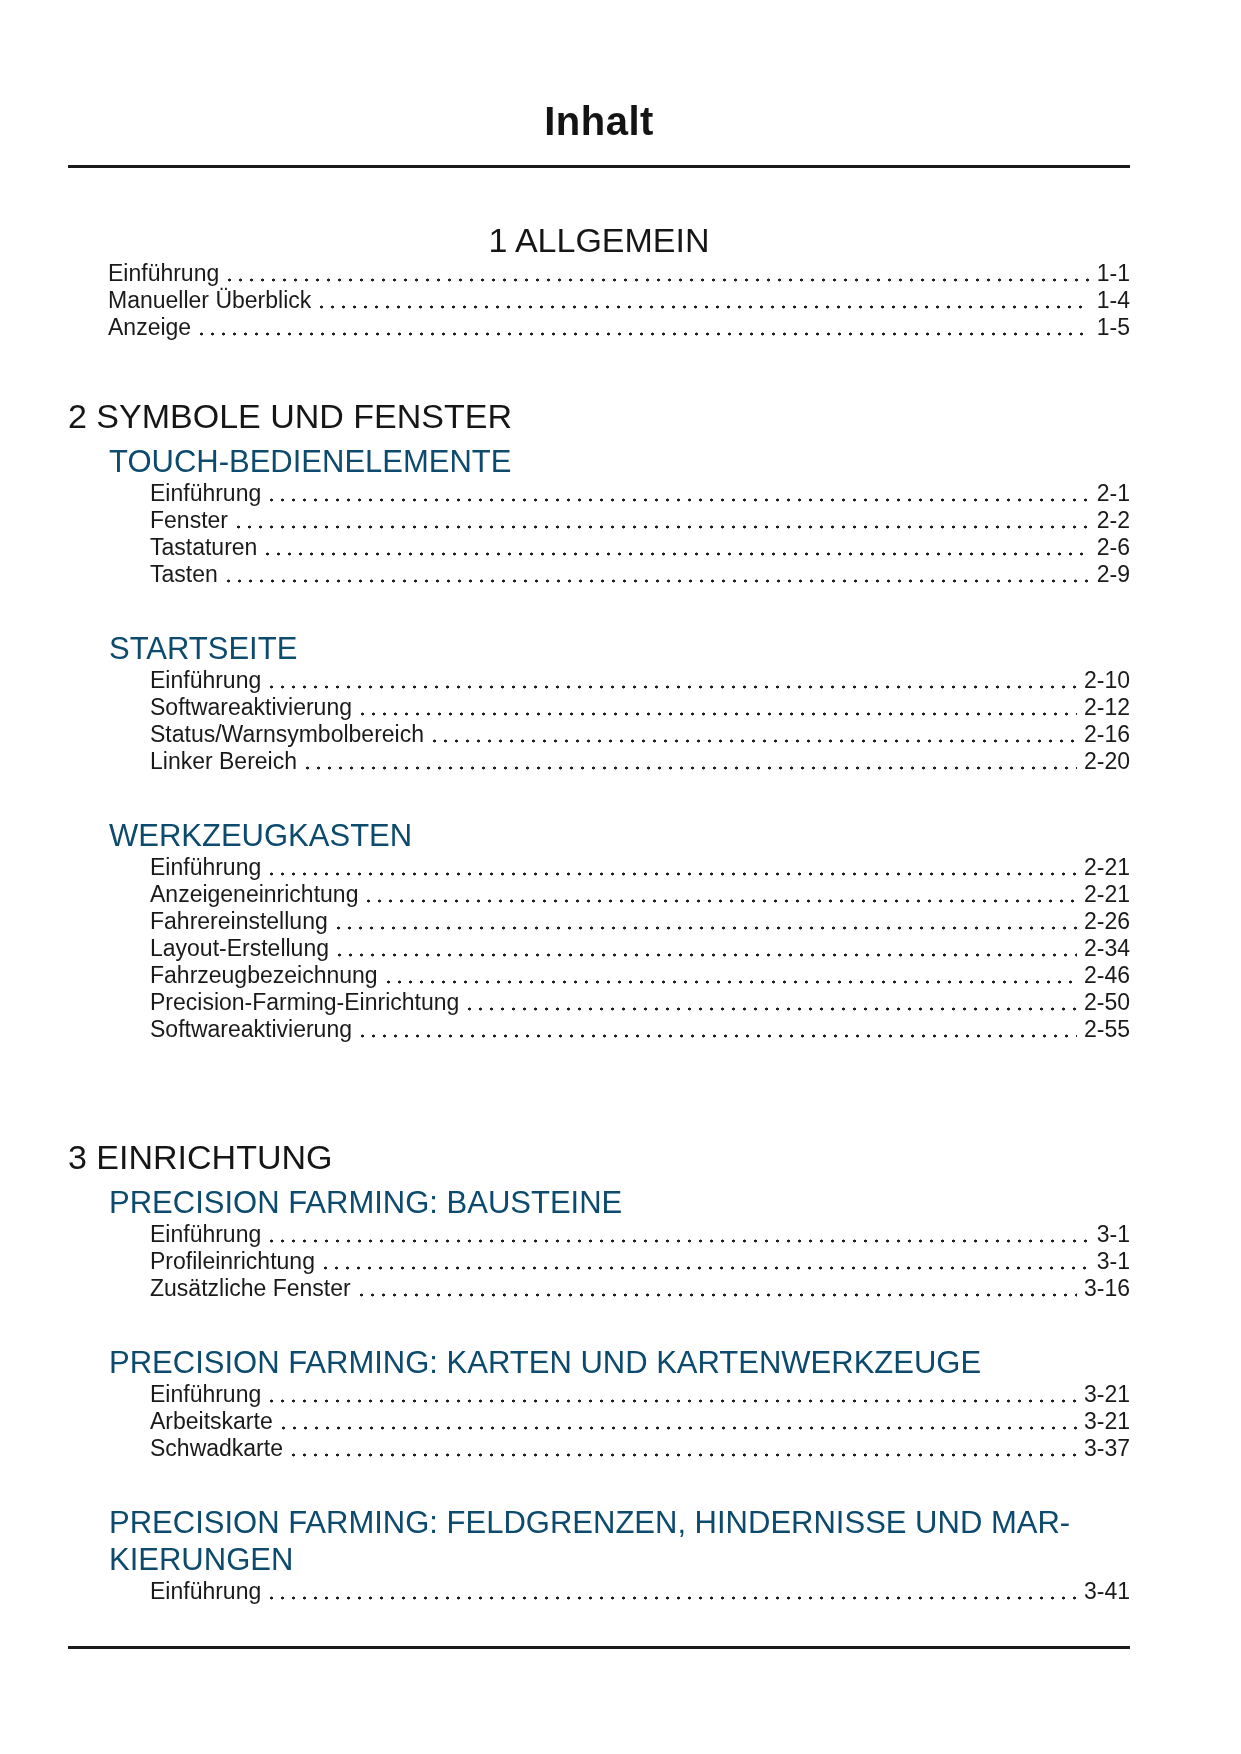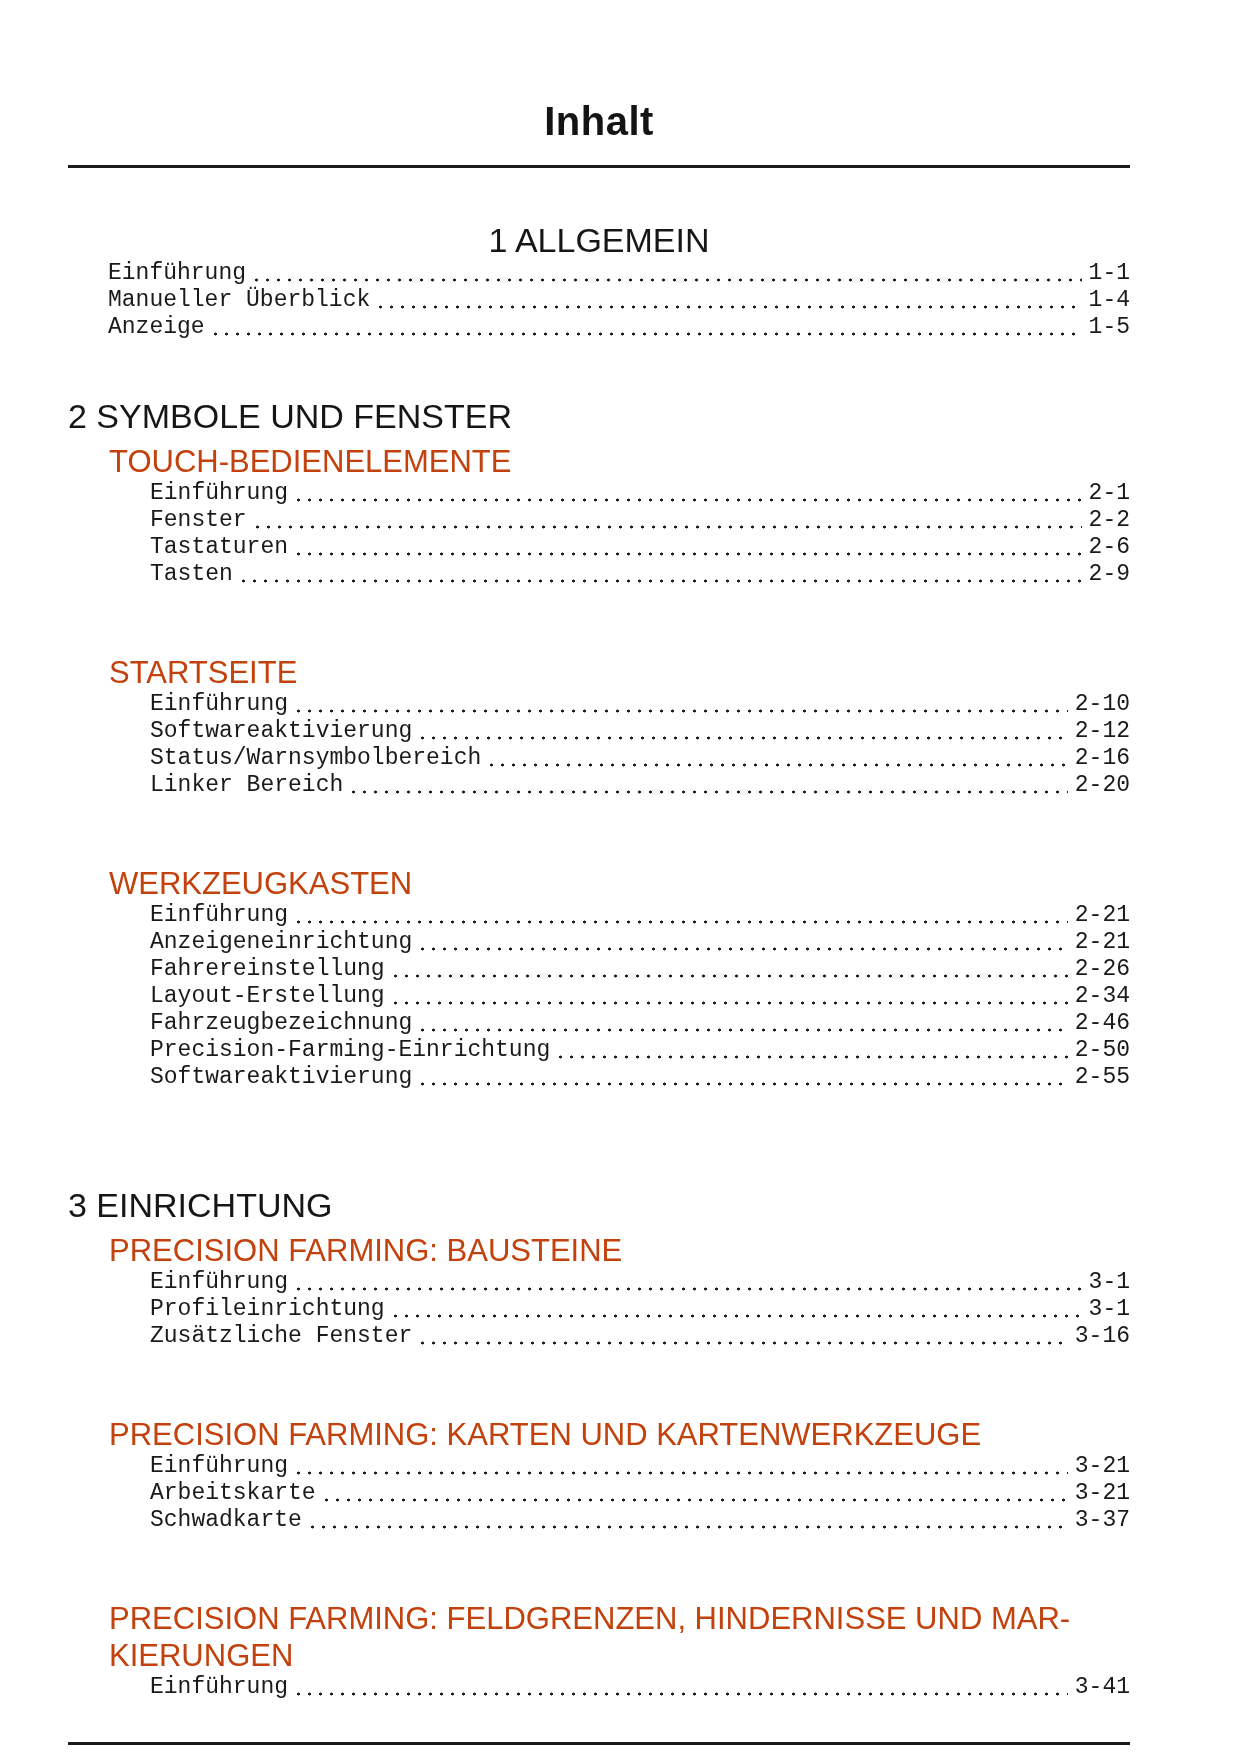--- a/index.html
+++ b/index.html
@@ -67,7 +67,6 @@
     height: 27px;
     line-height: 27px;
     font-size: 23px;
-    font-family: Liberation Mono, monospace;
   }
   .row.lvl1 { padding-left: 40px; }
   .row.lvl2 { padding-left: 82px; }

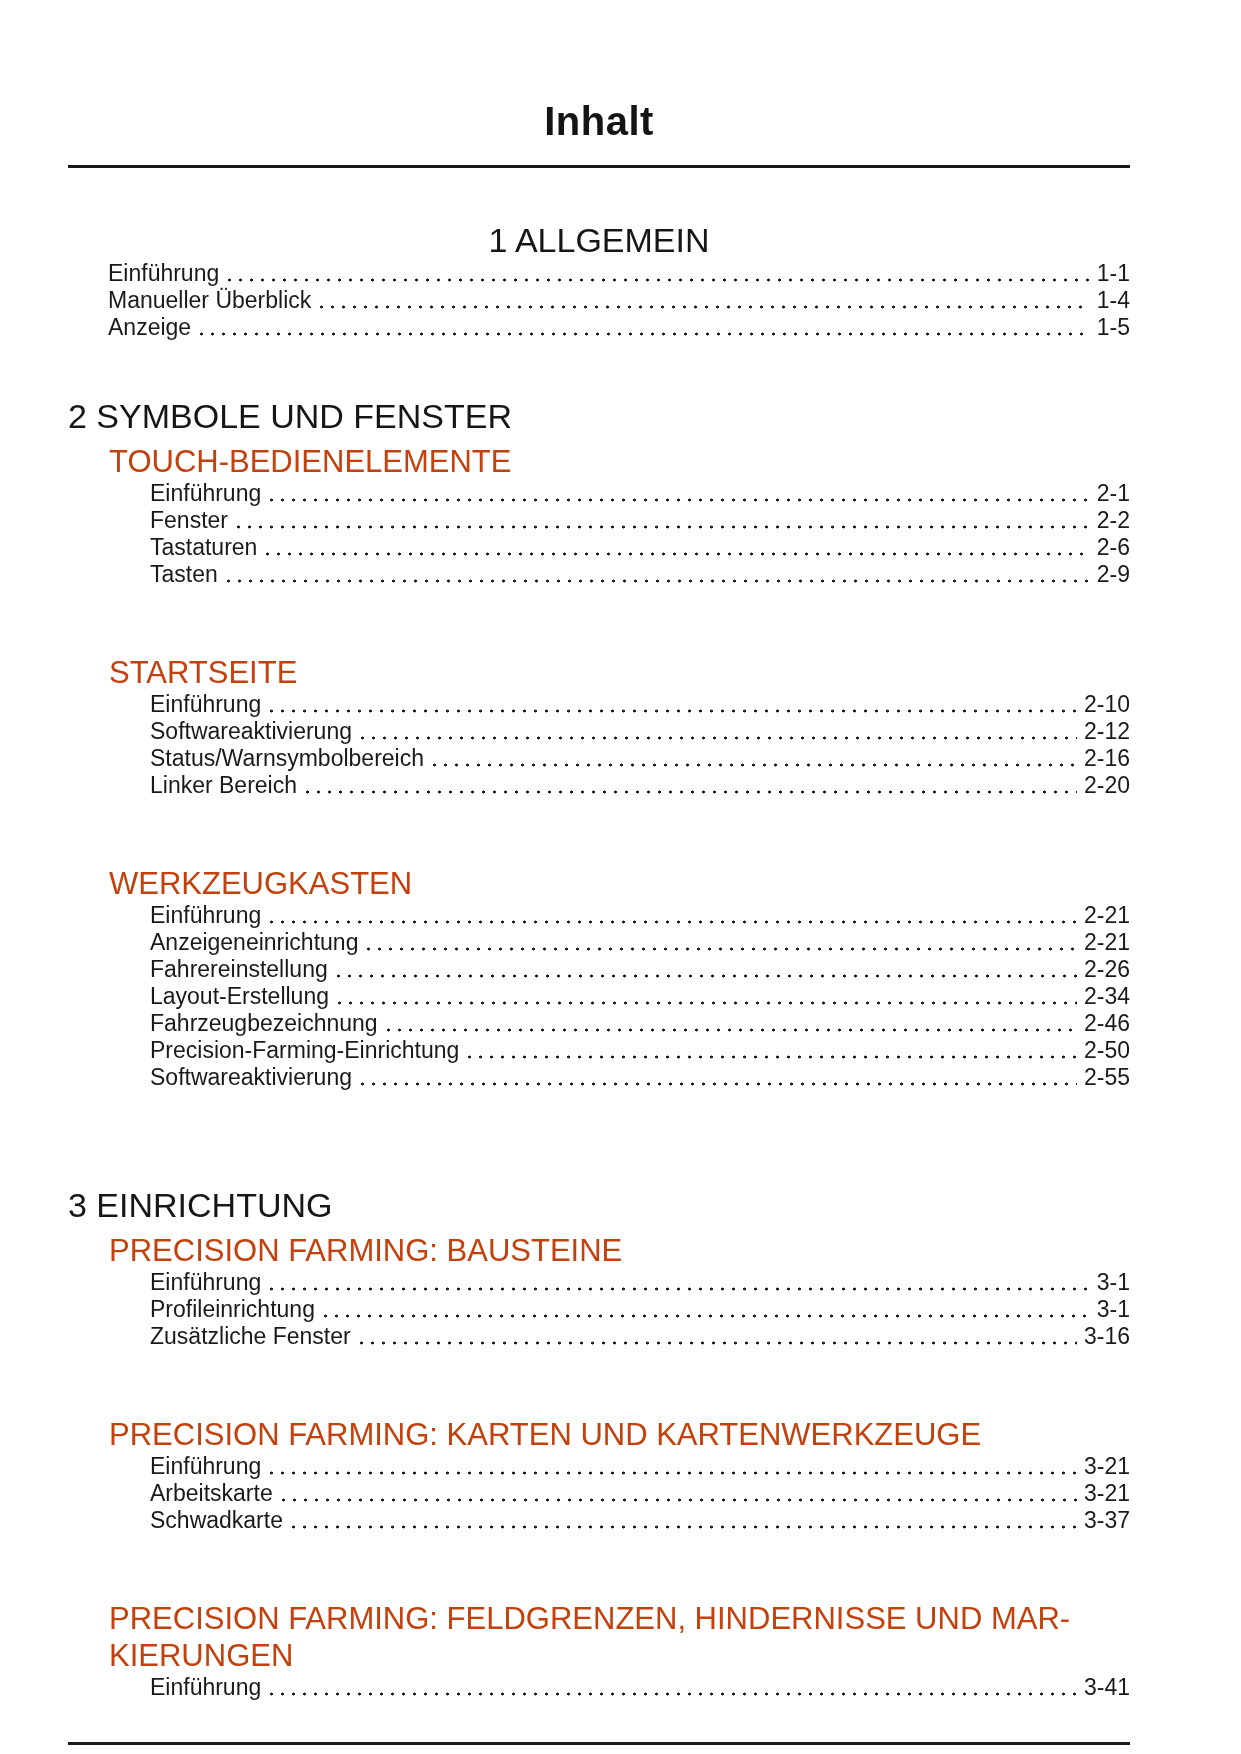--- a/index.html
+++ b/index.html
@@ -58,7 +58,7 @@
     line-height: 37px;
     font-weight: 400;
     margin-left: 41px;
-    color: #c2410c;
+    color: #0c4a6e;
     white-space: pre-line;
   }
   .row {

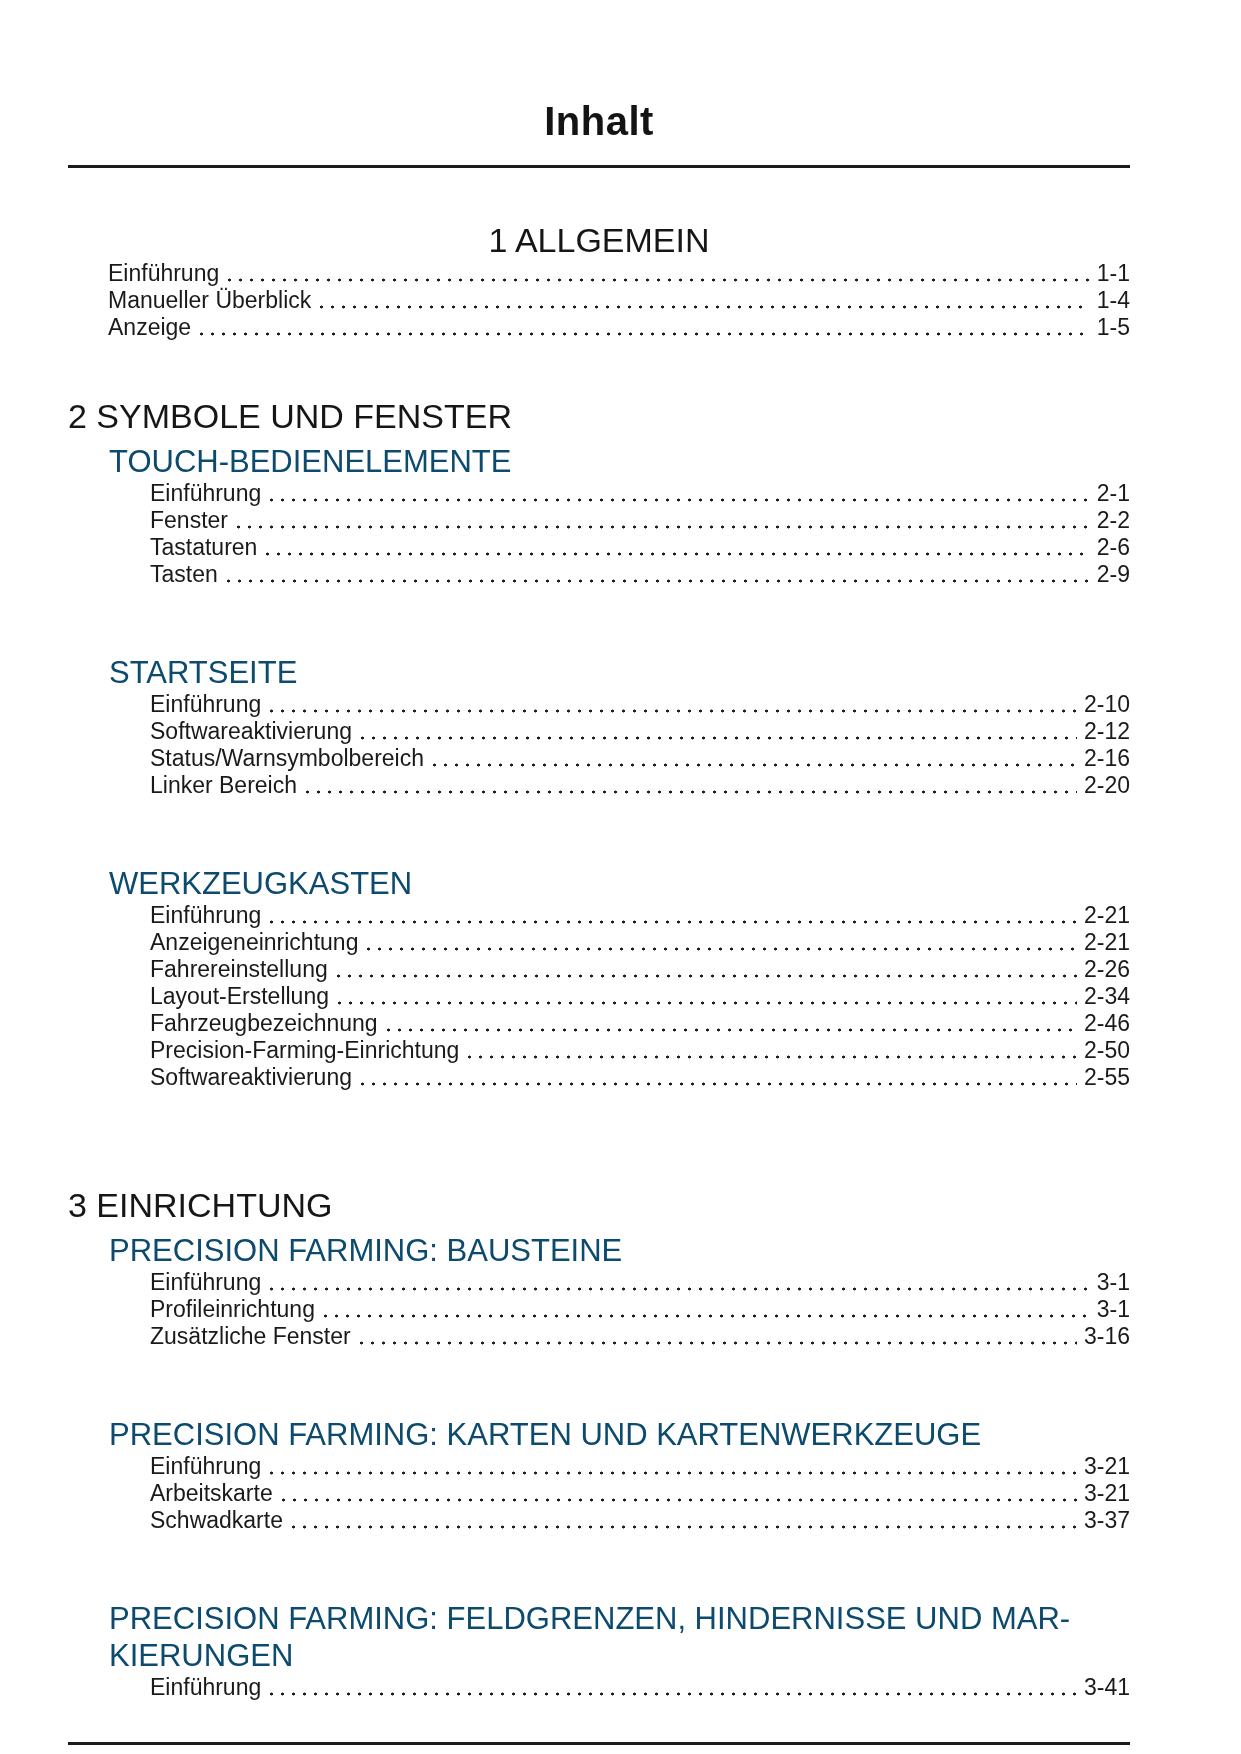--- a/index.html
+++ b/index.html
@@ -51,7 +51,7 @@
     font-weight: 400;
     color: #161616;
   }
-  .section { margin-top: 66px; }
+  .section { margin-top: 42px; }
   .section.first { margin-top: 7px; }
   .section-heading {
     font-size: 31px;

